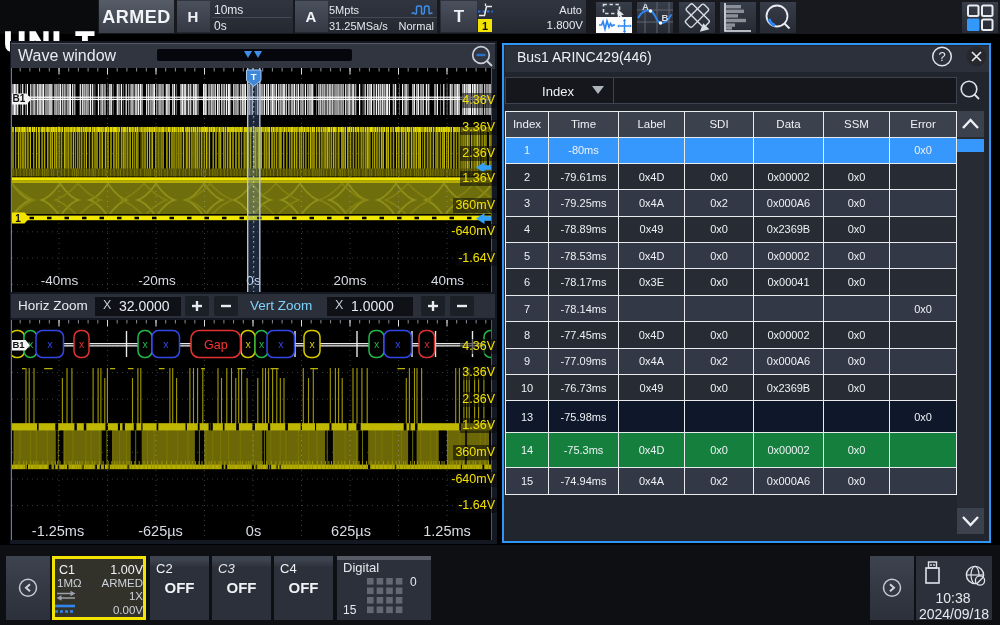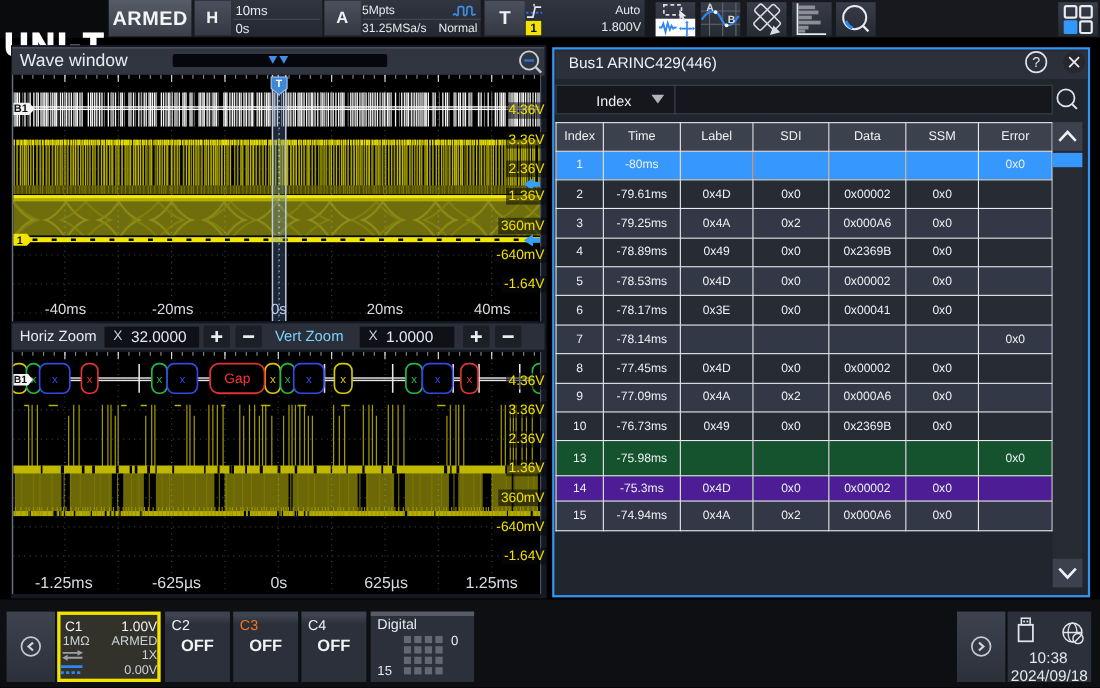--- a/index.html
+++ b/index.html
@@ -618,7 +618,7 @@
         <td>0x0</td>
         <td></td>
       </tr>
-      <tr style="height:32px;background:#14532d">
+      <tr style="height:32px;background:#0f172a">
         <td>13</td>
         <td>-75.98ms</td>
         <td></td>

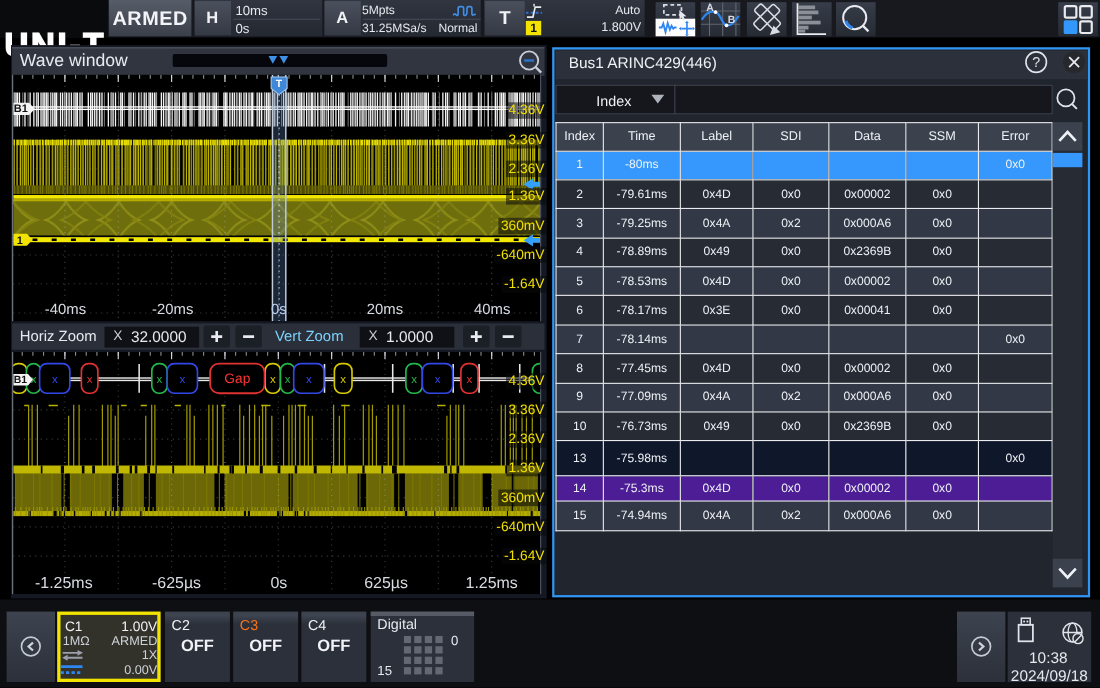--- a/index.html
+++ b/index.html
@@ -627,7 +627,7 @@
         <td></td>
         <td>0x0</td>
       </tr>
-      <tr style="height:23px;background:#4c1d95">
+      <tr style="height:35px;background:#15803d">
         <td>14</td>
         <td>-75.3ms</td>
         <td>0x4D</td>

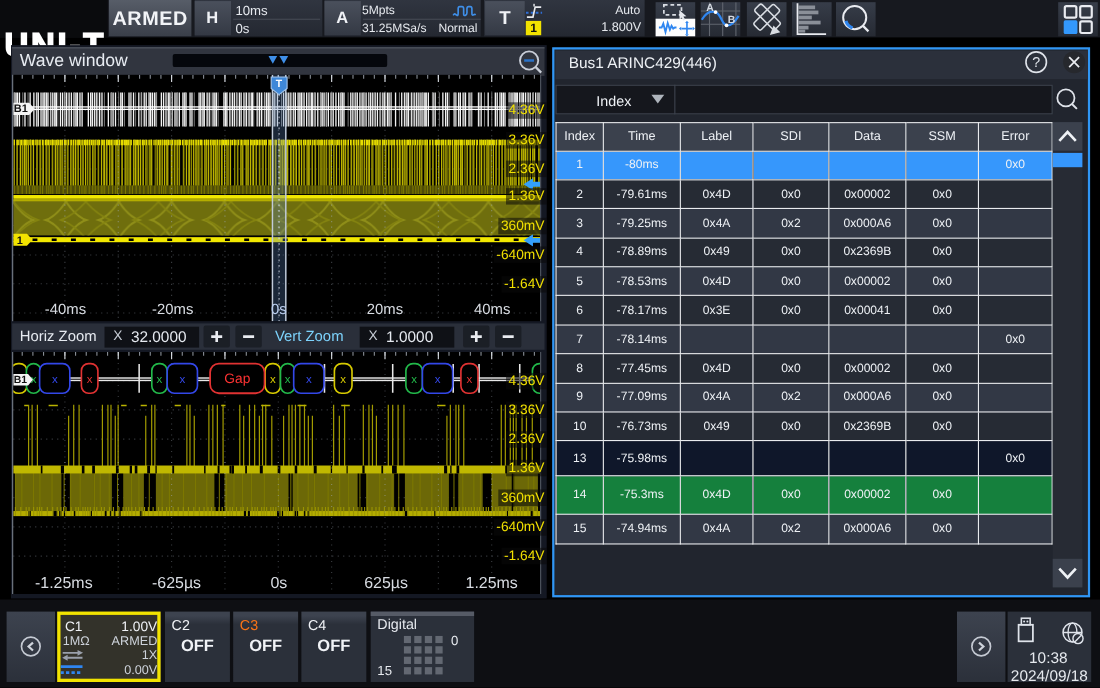--- a/index.html
+++ b/index.html
@@ -682,7 +682,7 @@
 <div style="position:absolute;left:156px;top:561px;font-size:13px;color:#f0f2f6;white-space:nowrap;">C2</div>
 <div style="position:absolute;left:179.5px;top:579px;font-size:15px;color:#f0f2f6;white-space:nowrap;font-weight:bold;transform:translateX(-50%);">OFF</div>
 <div style="position:absolute;left:212px;top:556px;width:59px;height:63.5px;background:linear-gradient(#3d434f 0 6%,#2b303a 18%,#2b303a)"></div>
-<div style="position:absolute;left:218px;top:561px;font-size:13px;color:#f97316;white-space:nowrap;">C3</div>
+<div style="position:absolute;left:218px;top:561px;font-size:13px;color:#e5e5e5;white-space:nowrap;font-style:italic;">C3</div>
 <div style="position:absolute;left:241.5px;top:579px;font-size:15px;color:#f0f2f6;white-space:nowrap;font-weight:bold;transform:translateX(-50%);">OFF</div>
 <div style="position:absolute;left:274px;top:556px;width:59px;height:63.5px;background:linear-gradient(#3d434f 0 6%,#2b303a 18%,#2b303a)"></div>
 <div style="position:absolute;left:280px;top:561px;font-size:13px;color:#f0f2f6;white-space:nowrap;">C4</div>

